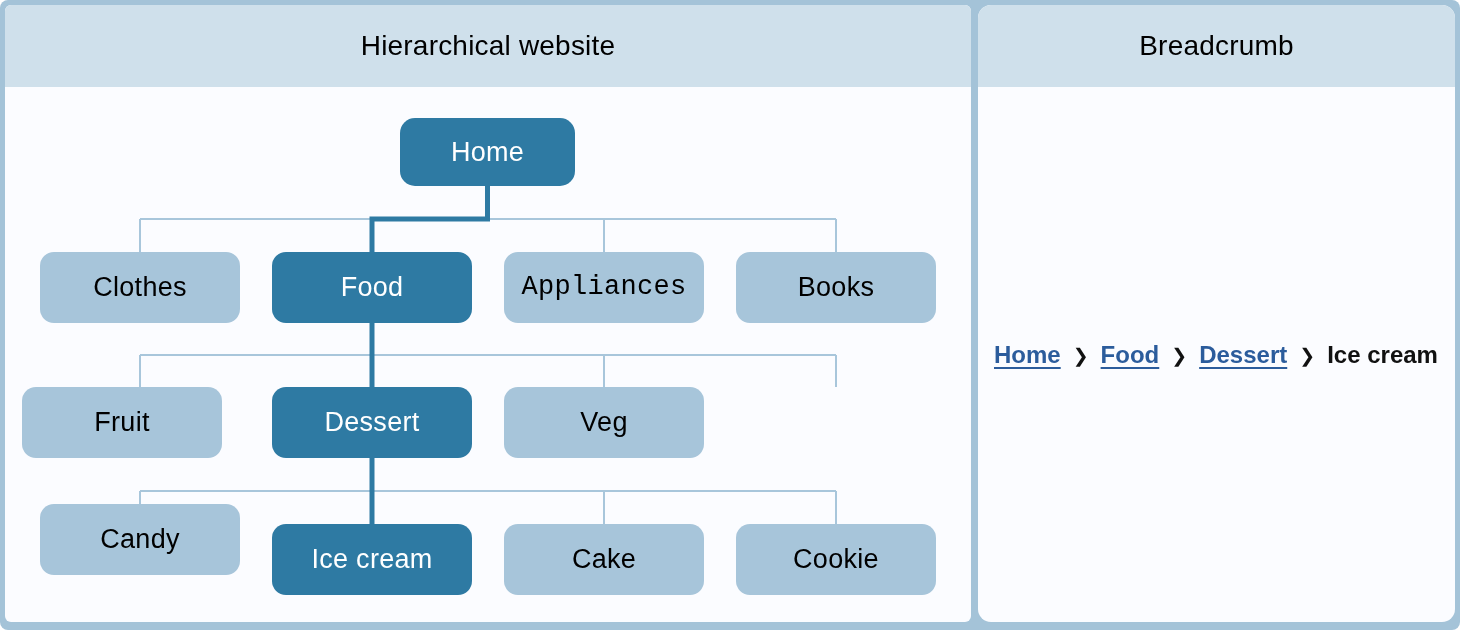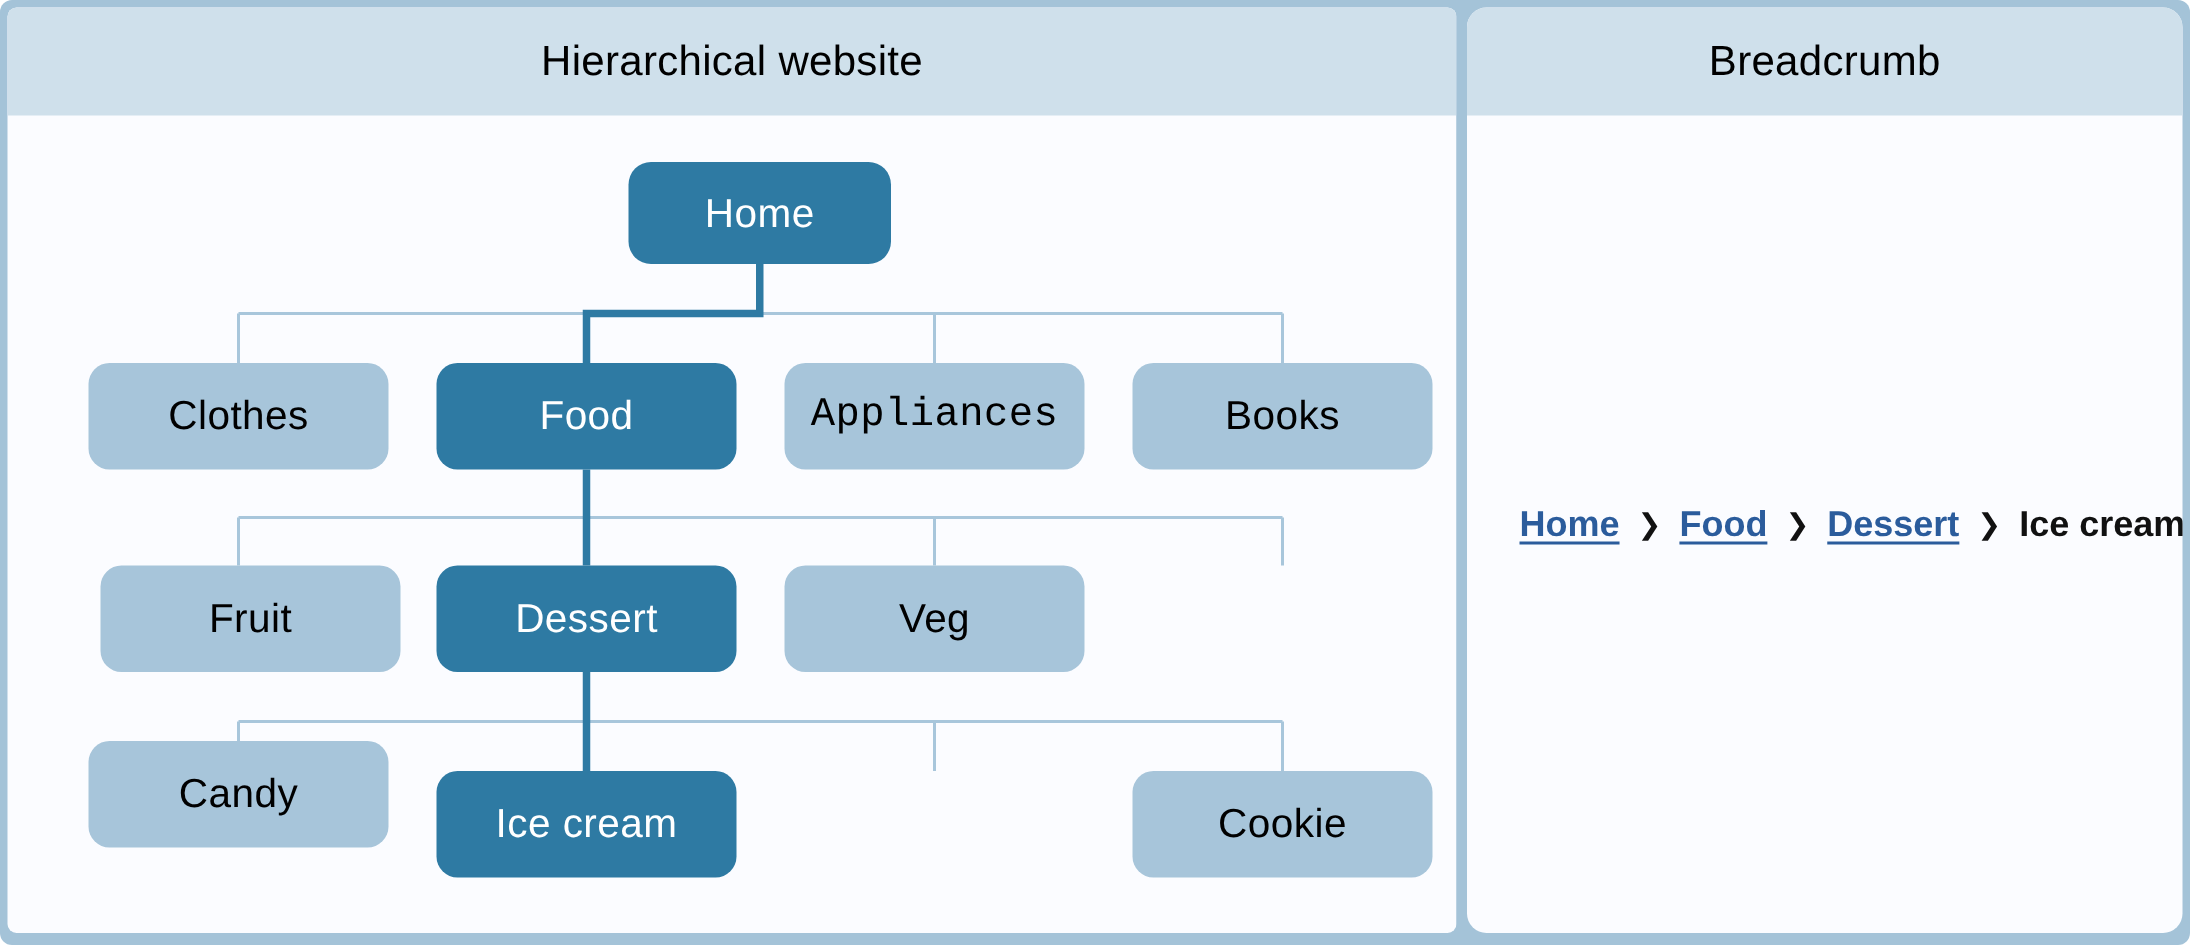--- a/index.html
+++ b/index.html
@@ -27,7 +27,7 @@
   .panel.right { width: 477px; border-radius: 13px; }
   .divider { width: 7px; background: var(--frame-border, #a4c3d8); }
   .panel-header {
-    height: 72px;
+    height: 82px;
     background: var(--header-bg, #cfe0eb);
     display: flex;
     align-items: center;

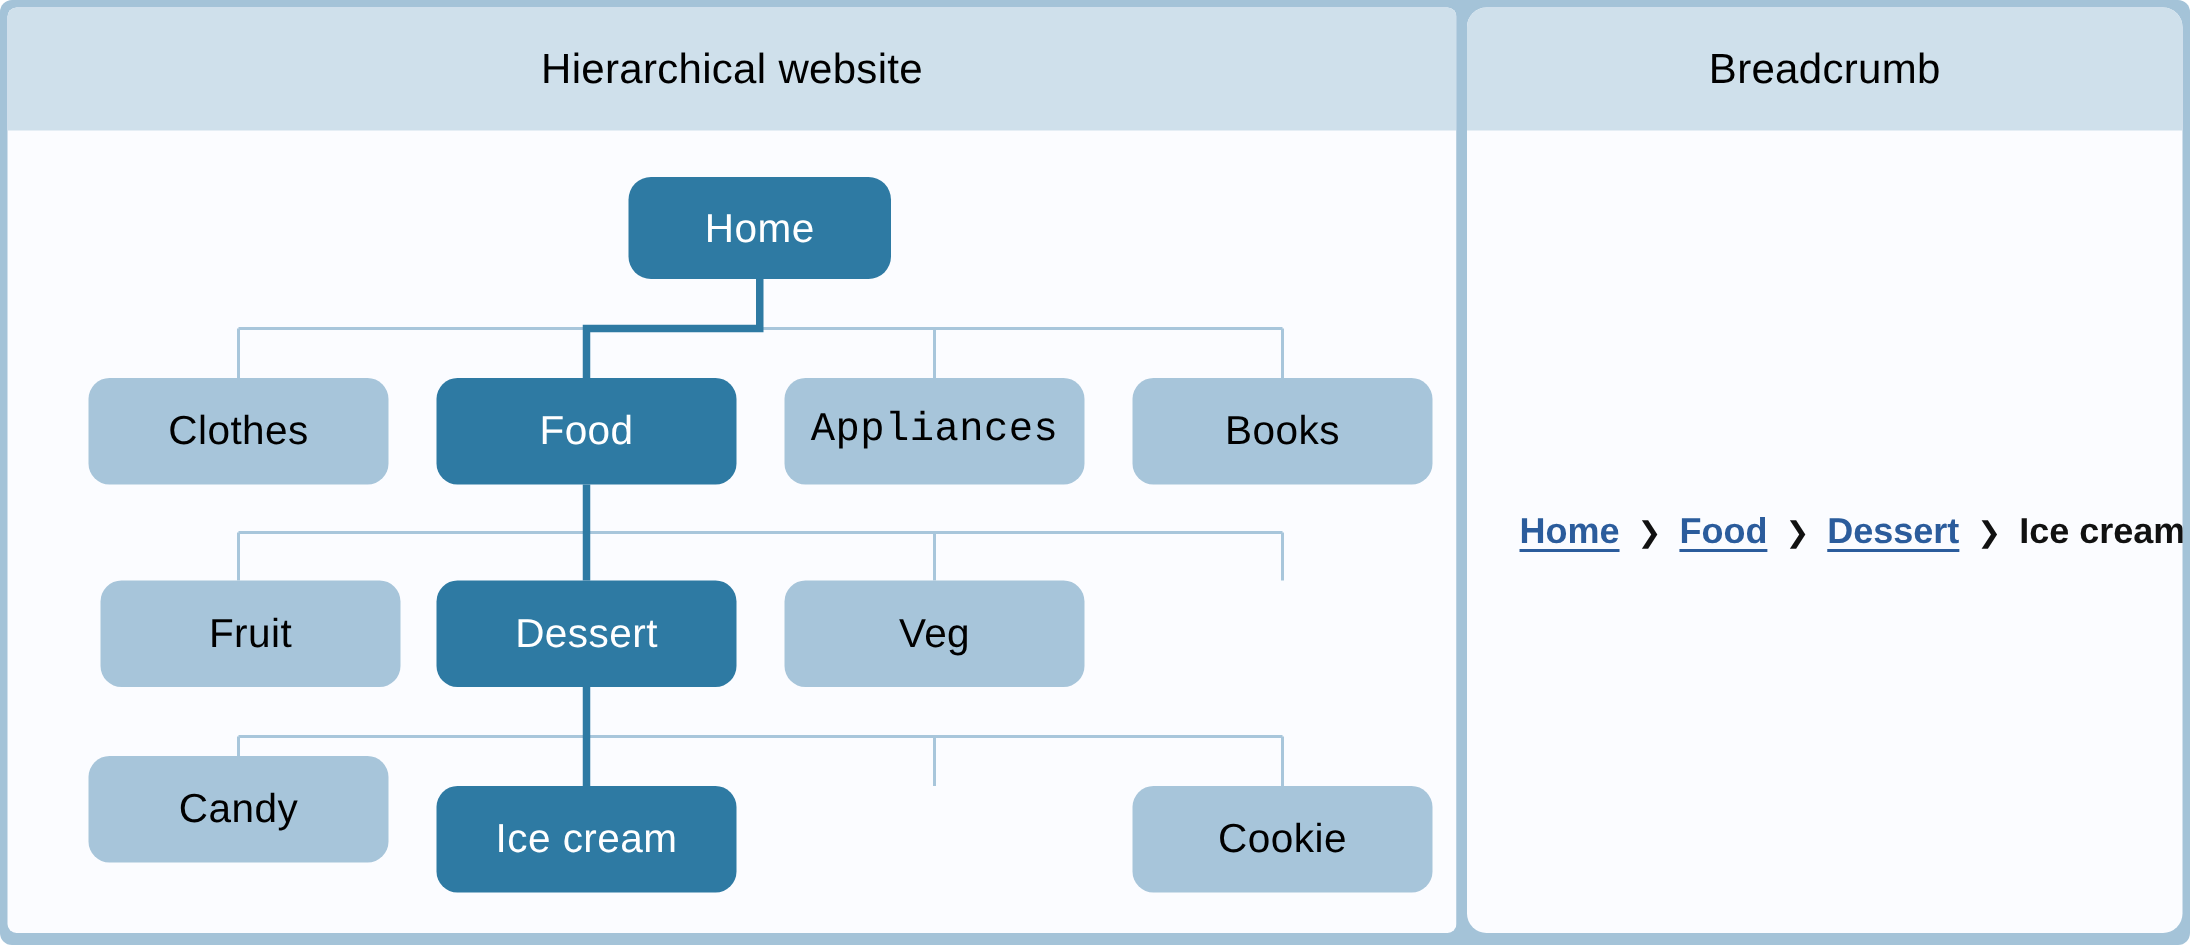--- a/index.html
+++ b/index.html
@@ -39,7 +39,6 @@
   .panel-body {
     position: relative;
     flex: 1;
-    margin-left: 19px;
   }
   .tree-lines {
     position: absolute;

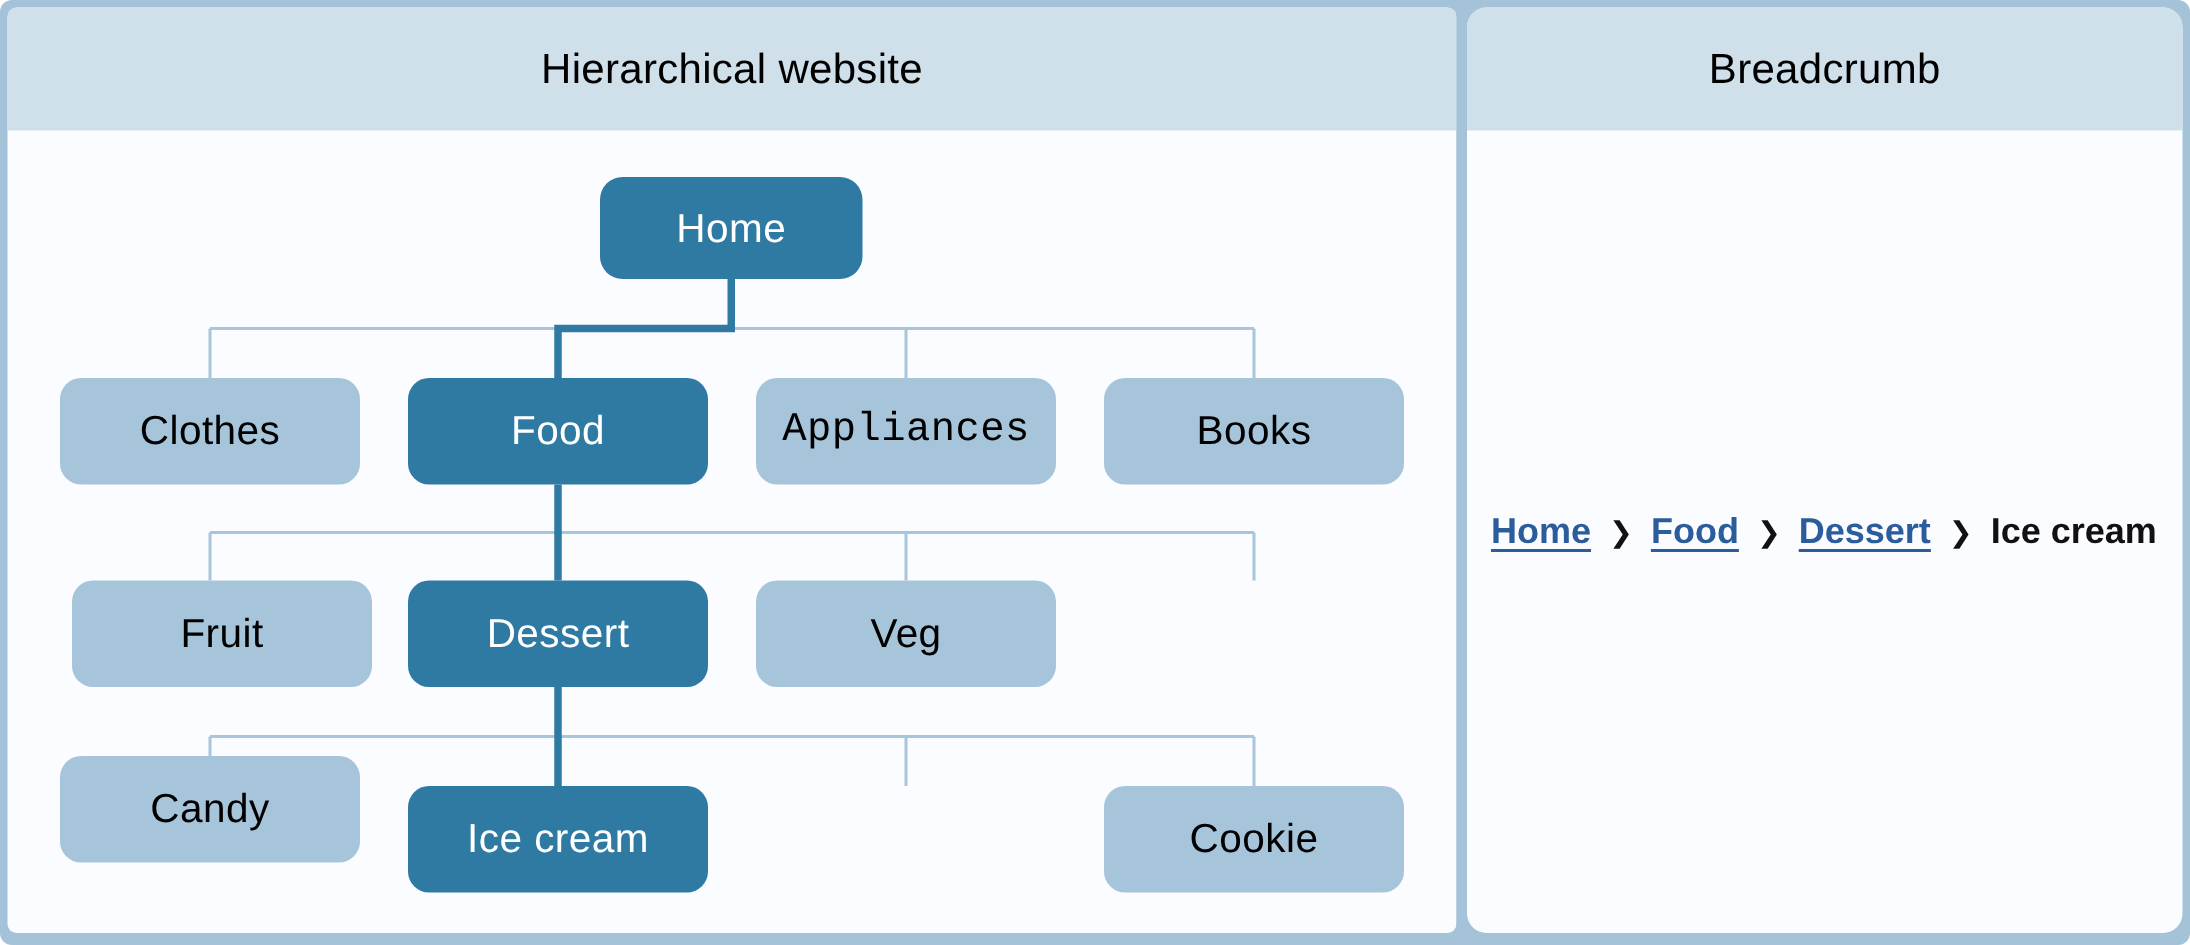--- a/index.html
+++ b/index.html
@@ -119,7 +119,7 @@
       <div class="node light" style="left:499px; top:165px;font-family:Liberation Mono, monospace;">Appliances</div>
       <div class="node light" style="left:731px; top:165px;">Books</div>
 
-      <div class="node light" style="left:43px; top:300px;">Fruit</div>
+      <div class="node light" style="left:17px; top:300px;">Fruit</div>
       <div class="node dark" style="left:267px; top:300px;">Dessert</div>
       <div class="node light" style="left:499px; top:300px;">Veg</div>
 

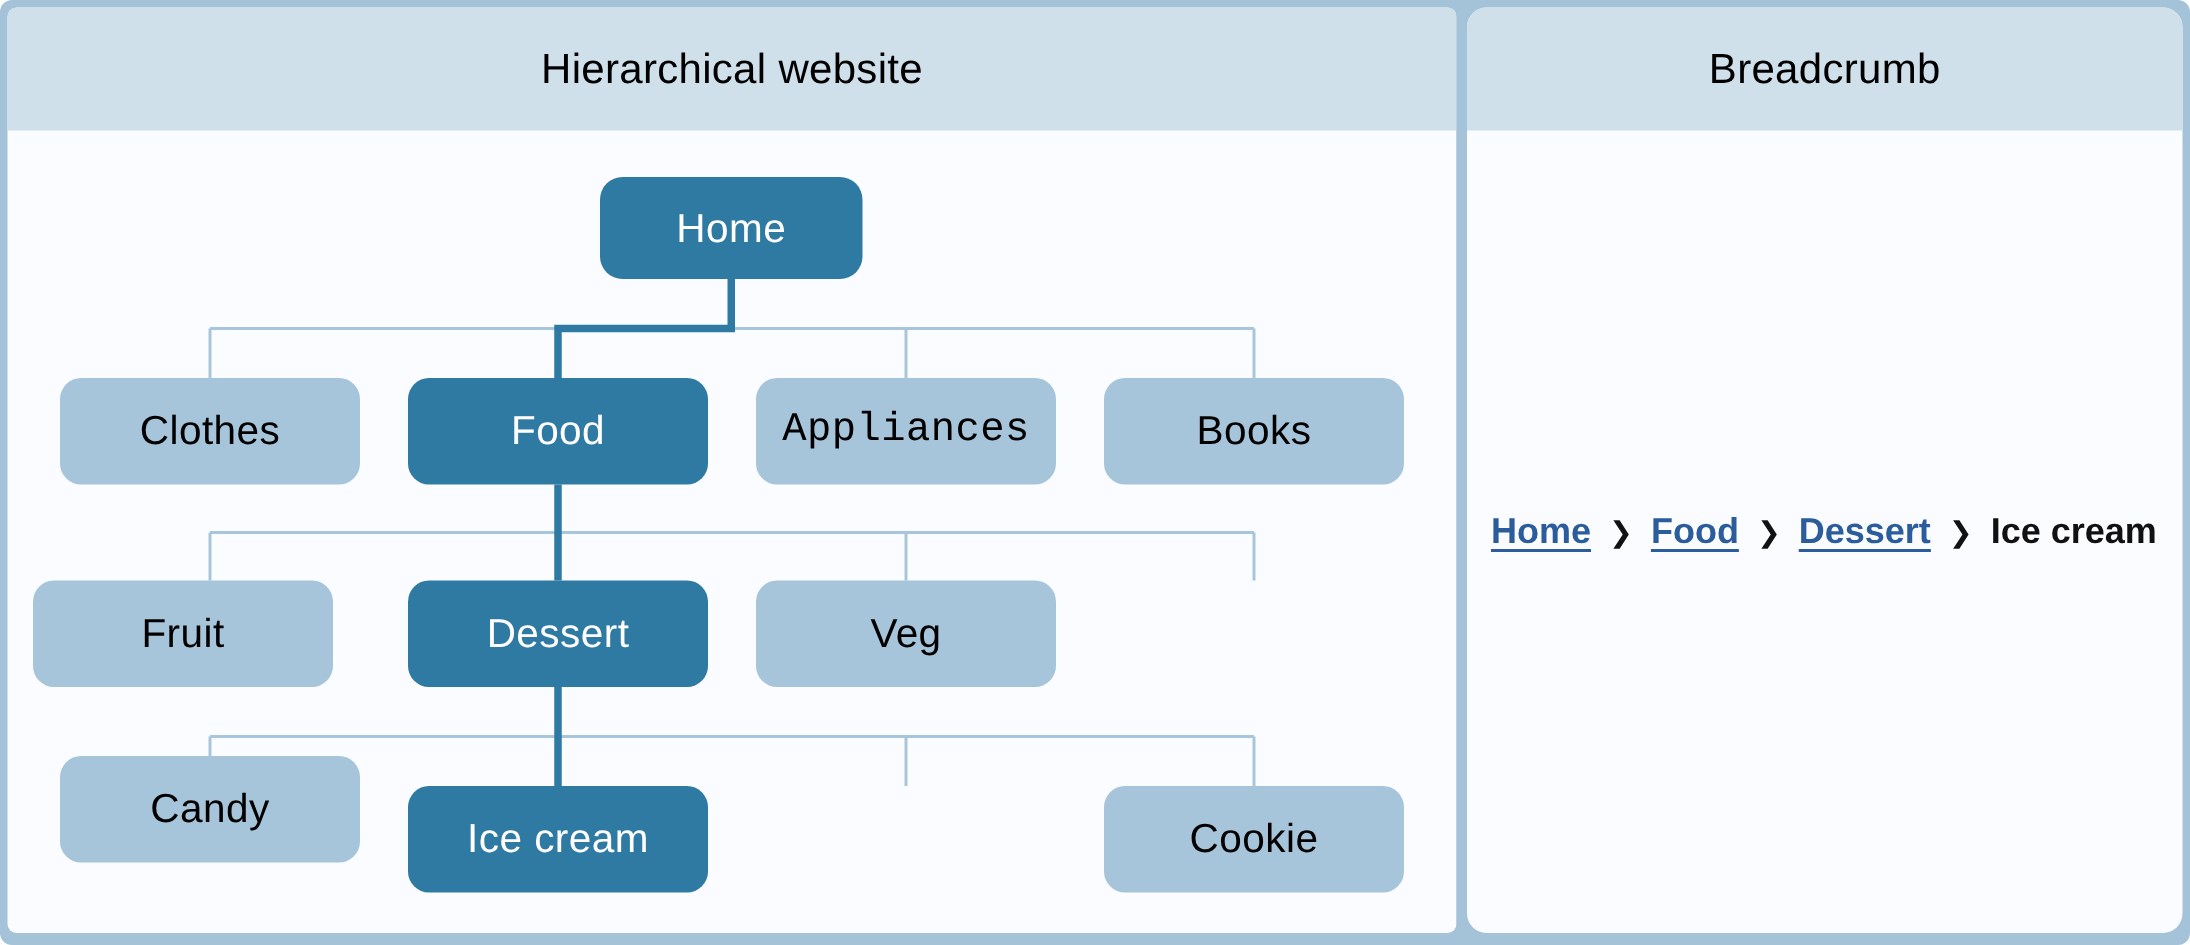--- a/index.html
+++ b/index.html
@@ -125,6 +125,7 @@
 
       <div class="node light" style="left:35px; top:417px;">Candy</div>
       <div class="node dark" style="left:267px; top:437px;">Ice cream</div>
+      <div class="node light" style="left:499px; top:437px;">Cake</div>
       <div class="node light" style="left:731px; top:437px;">Cookie</div>
 
     </div>

